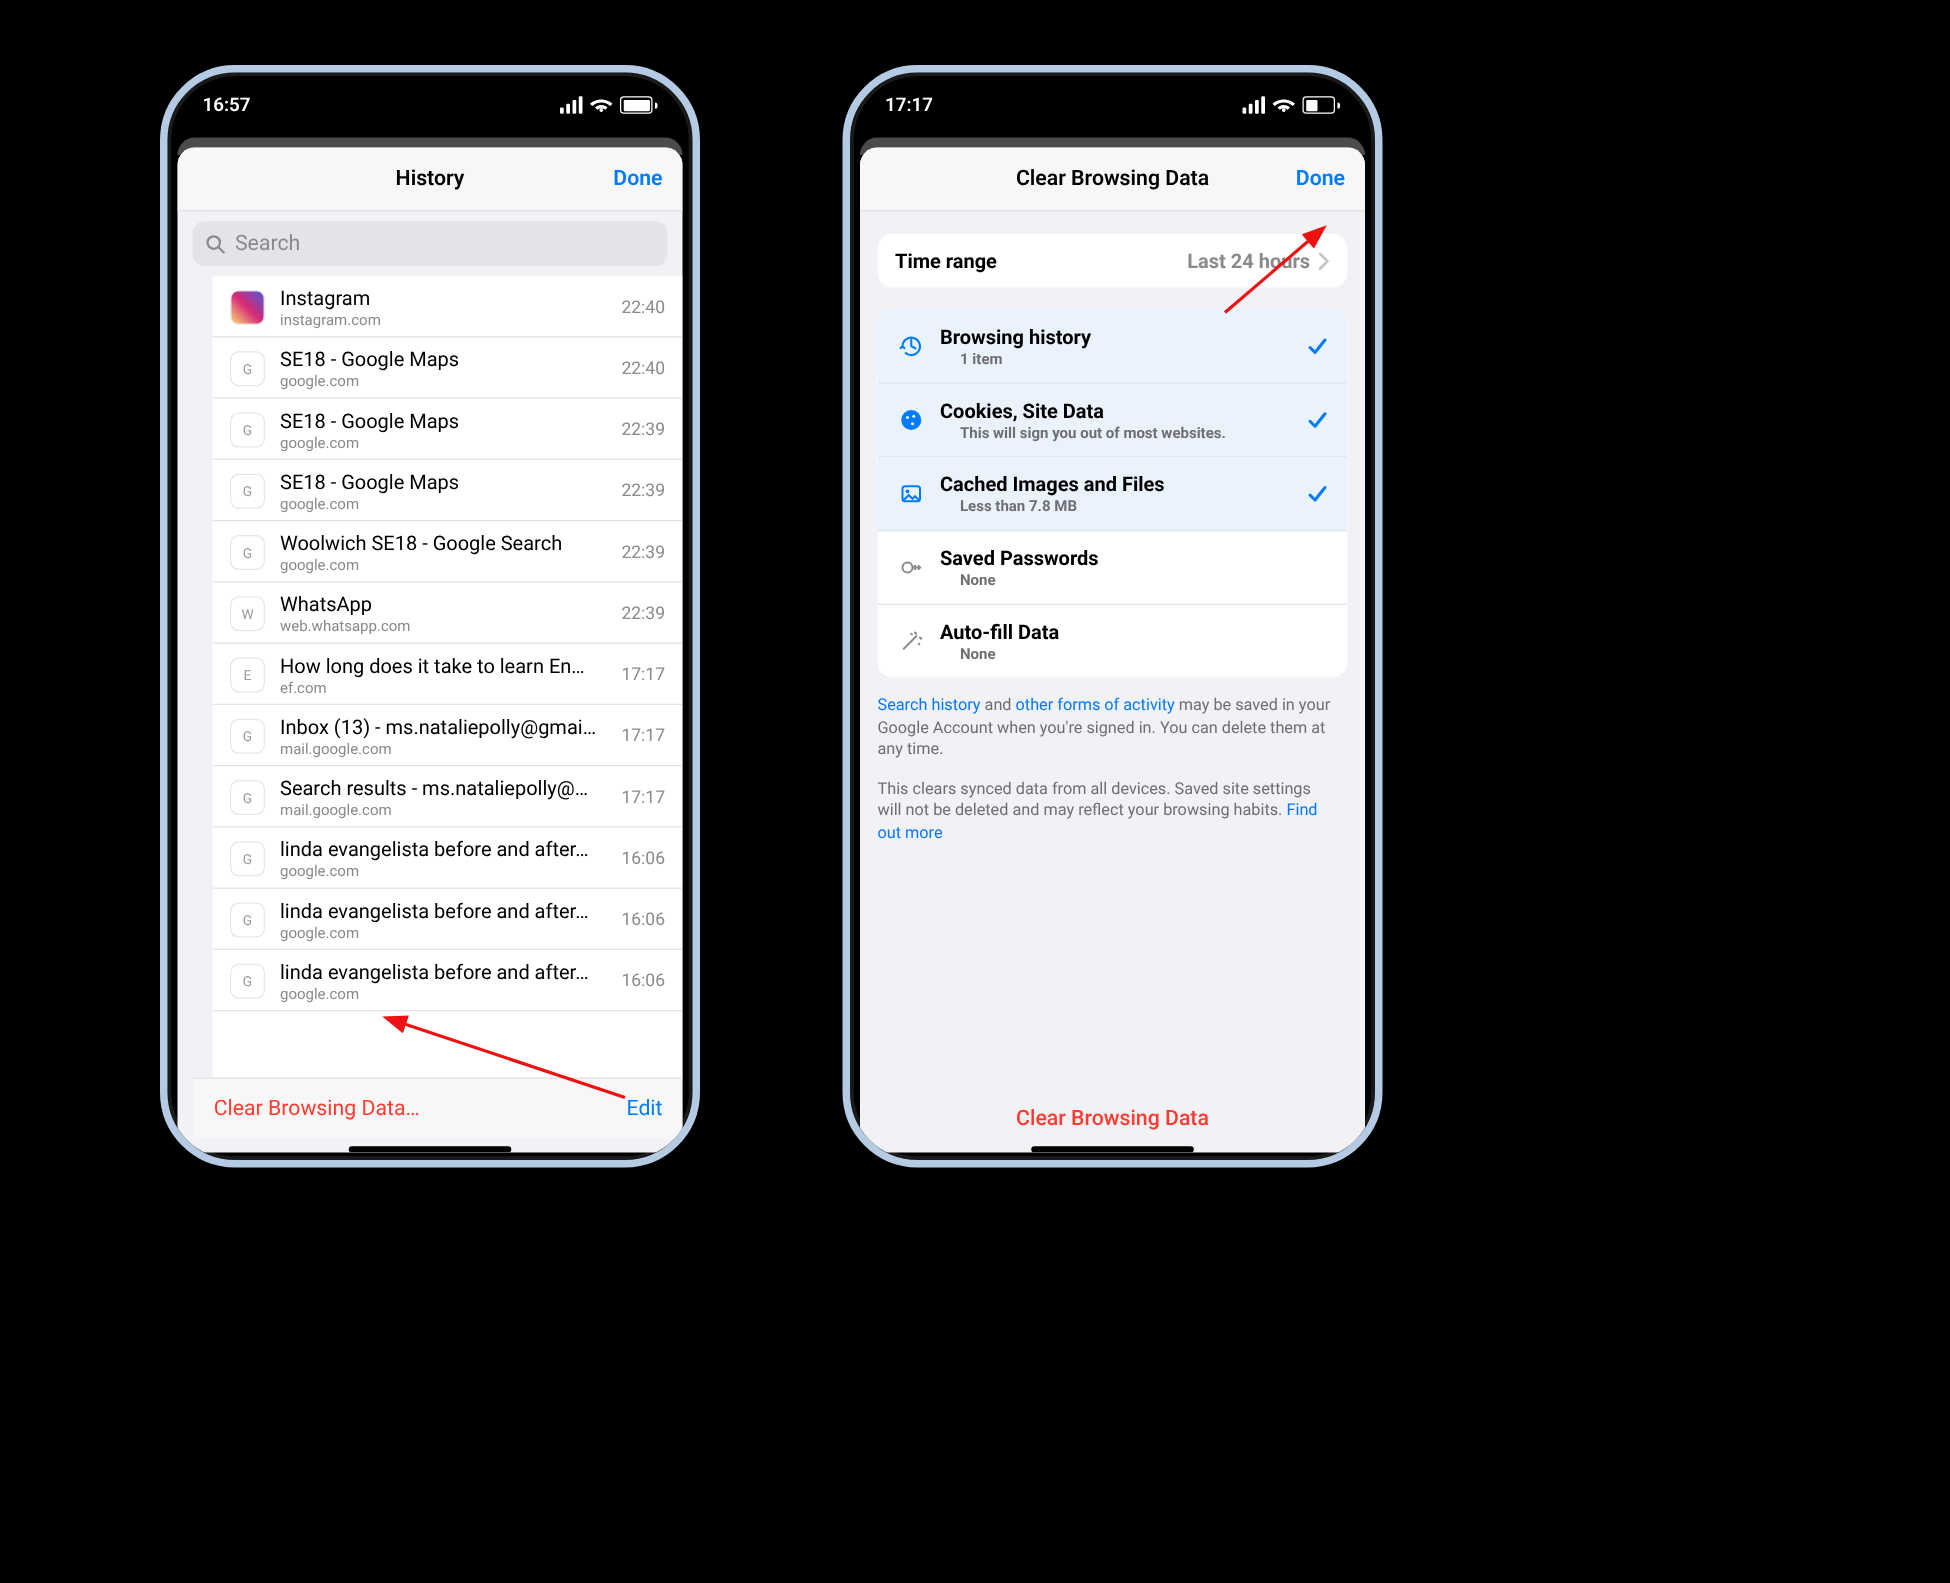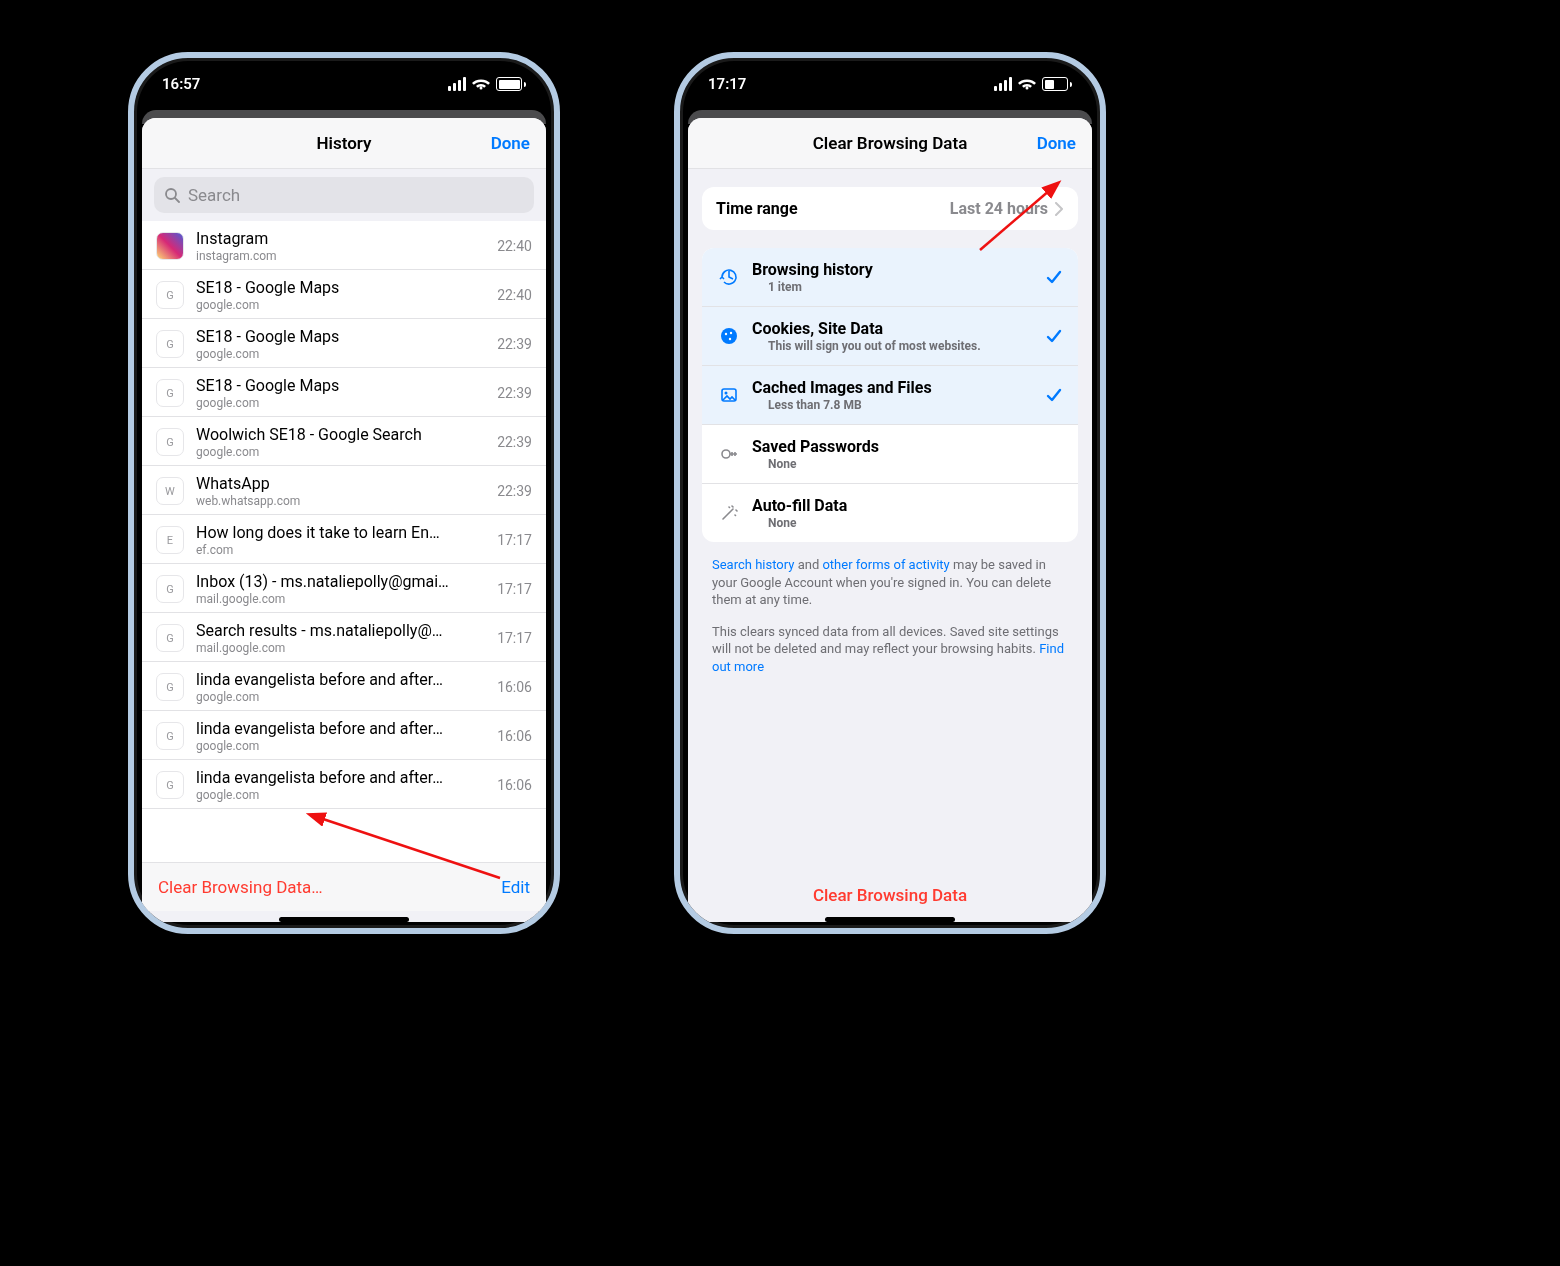--- a/index.html
+++ b/index.html
@@ -52,7 +52,7 @@
     margin:8px 12px 8px 12px;background:#e3e3e8;border-radius:10px;height:36px;
     display:flex;align-items:center;padding:0 10px;color:var(--gray);font-size:17px;gap:8px;
   }
-  .list{flex:1;overflow:hidden;background:var(--white);}
+  .list{flex:1;overflow:hidden;background:var(--white);margin-left:28px;}
   .row{
     display:flex;align-items:center;gap:12px;padding:8px 14px 6px 14px;
     border-bottom:1px solid var(--sep);

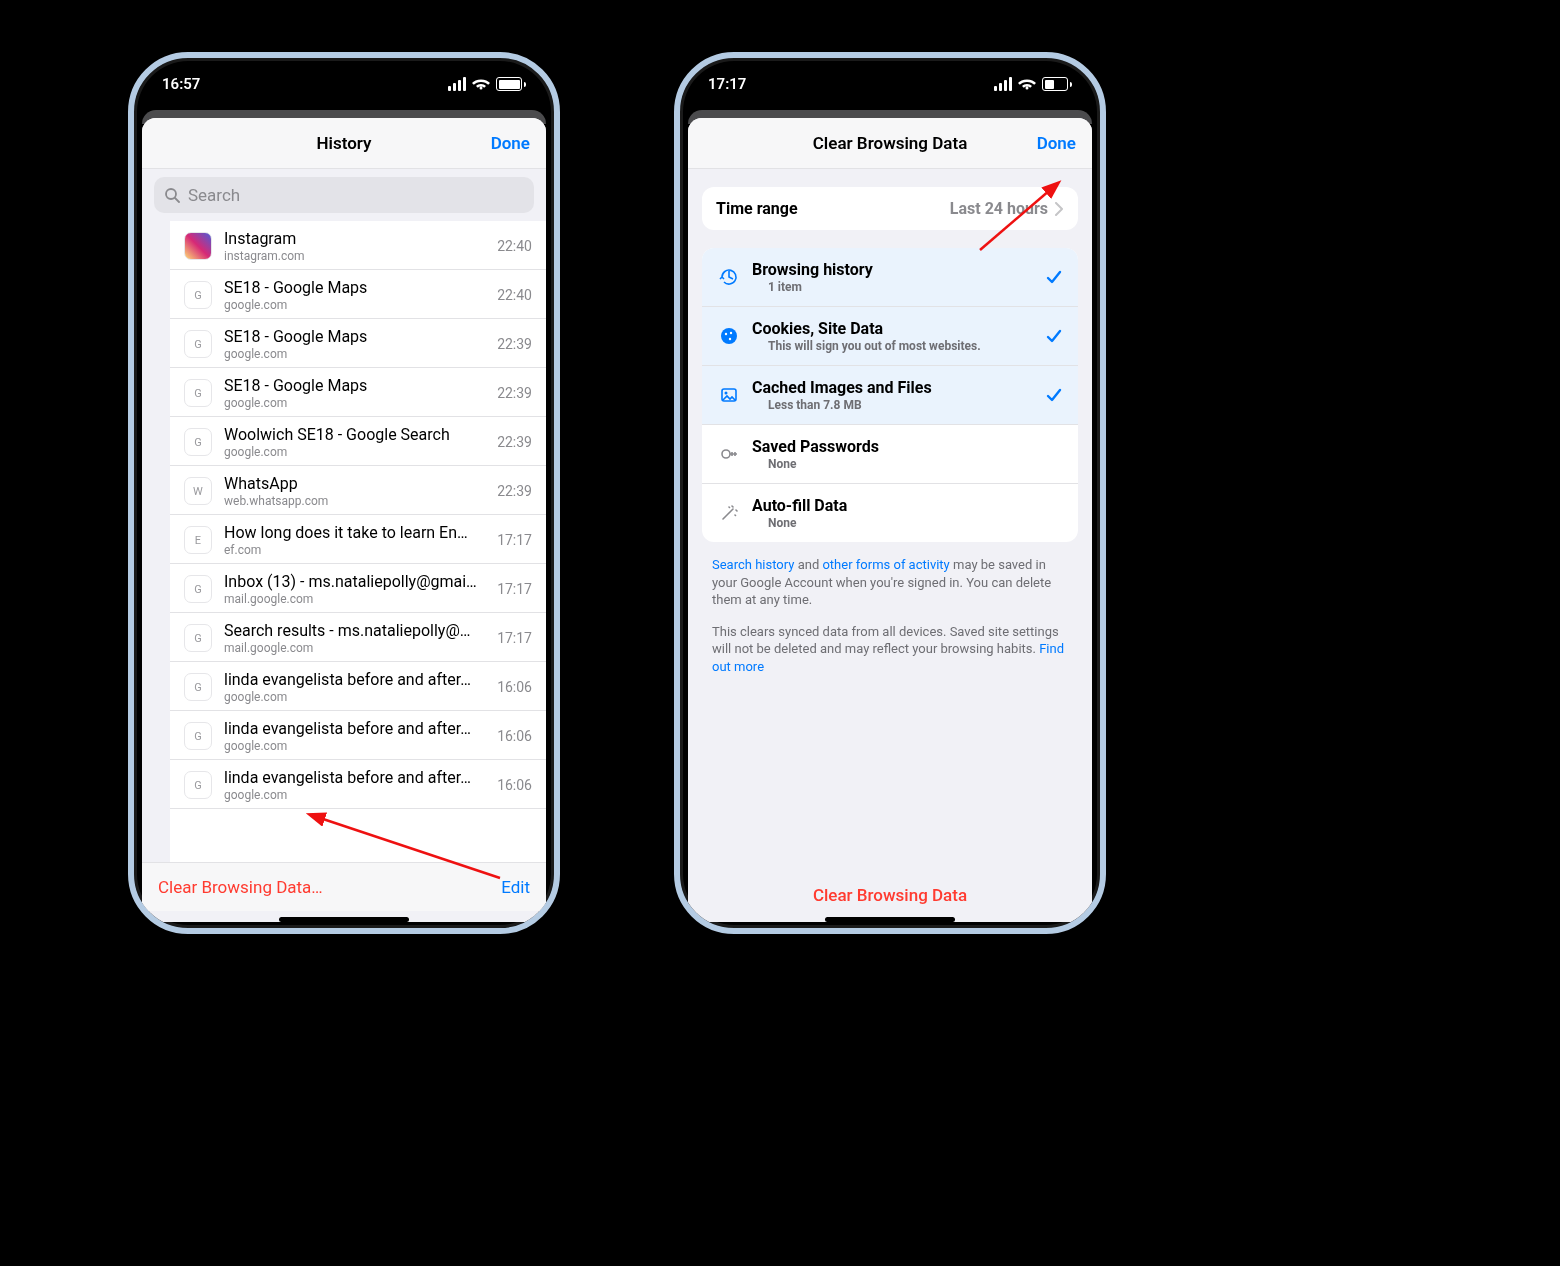--- a/index.html
+++ b/index.html
@@ -96,7 +96,7 @@
   .ctitle{font-size:16px;color:#000;}
   .csub{font-size:12px;color:var(--gray2);margin-top:1px;margin-left:16px;}
   .check{margin-left:auto;color:var(--link);font-size:20px;font-weight:700;}
-  .footnote{font-size:13px;color:var(--gray2);padding:14px 22px 0 24px;line-height:1.35;}
+  .footnote{font-size:13px;color:var(--gray2);padding:14px 22px 0 14px;line-height:1.35;}
   .footnote .lnk{color:var(--link);}
   .redbtn{
     text-align:center;color:var(--red);font-size:17px;padding:18px 0 6px 0;font-weight:500;

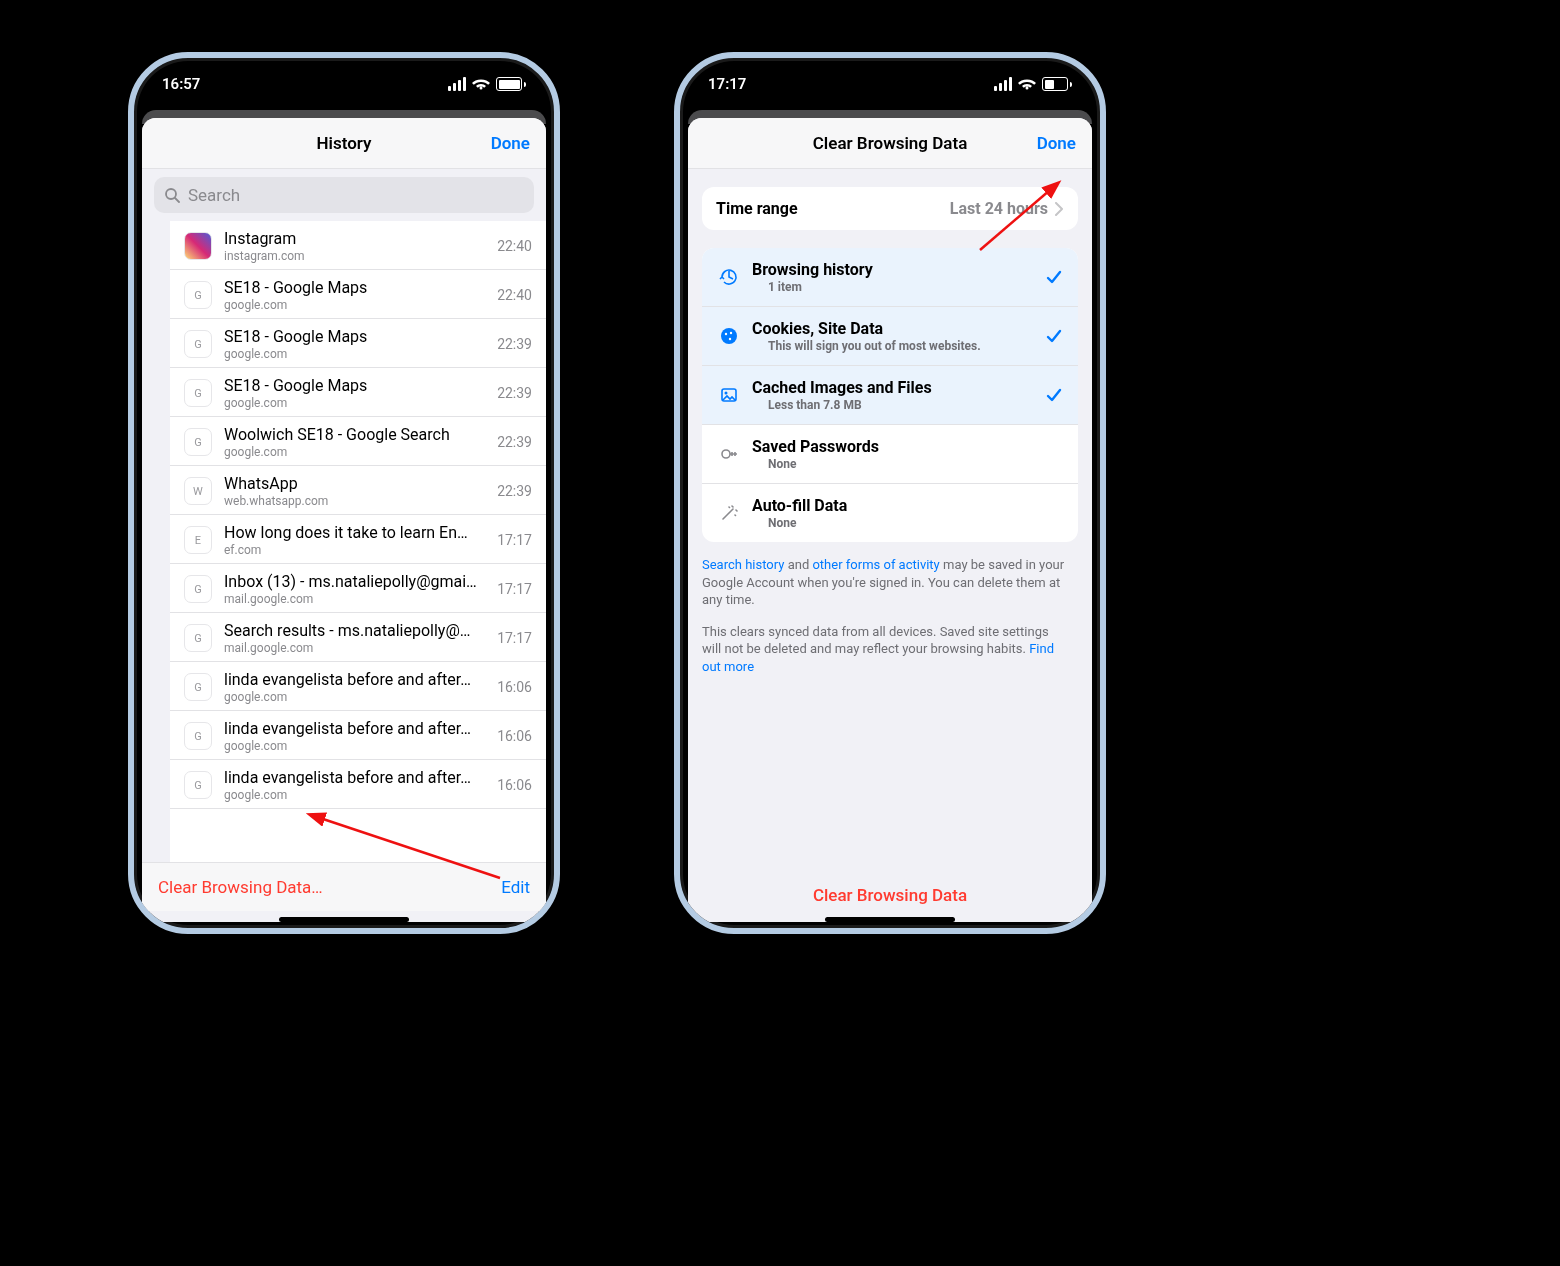--- a/index.html
+++ b/index.html
@@ -68,7 +68,7 @@
   .rtime{font-size:14px;color:var(--gray);flex-shrink:0;}
   .toolbar{
     height:48px;background:var(--nav);border-top:1px solid var(--sep);
-    display:flex;align-items:center;justify-content:space-between;padding:0 16px;font-size:17px;
+    display:flex;align-items:center;justify-content:space-between;padding:0 16px;font-size:17px;margin-left:13px;
   }
   .toolbar .clear{color:var(--red);}
   .toolbar .edit{color:var(--link);}

